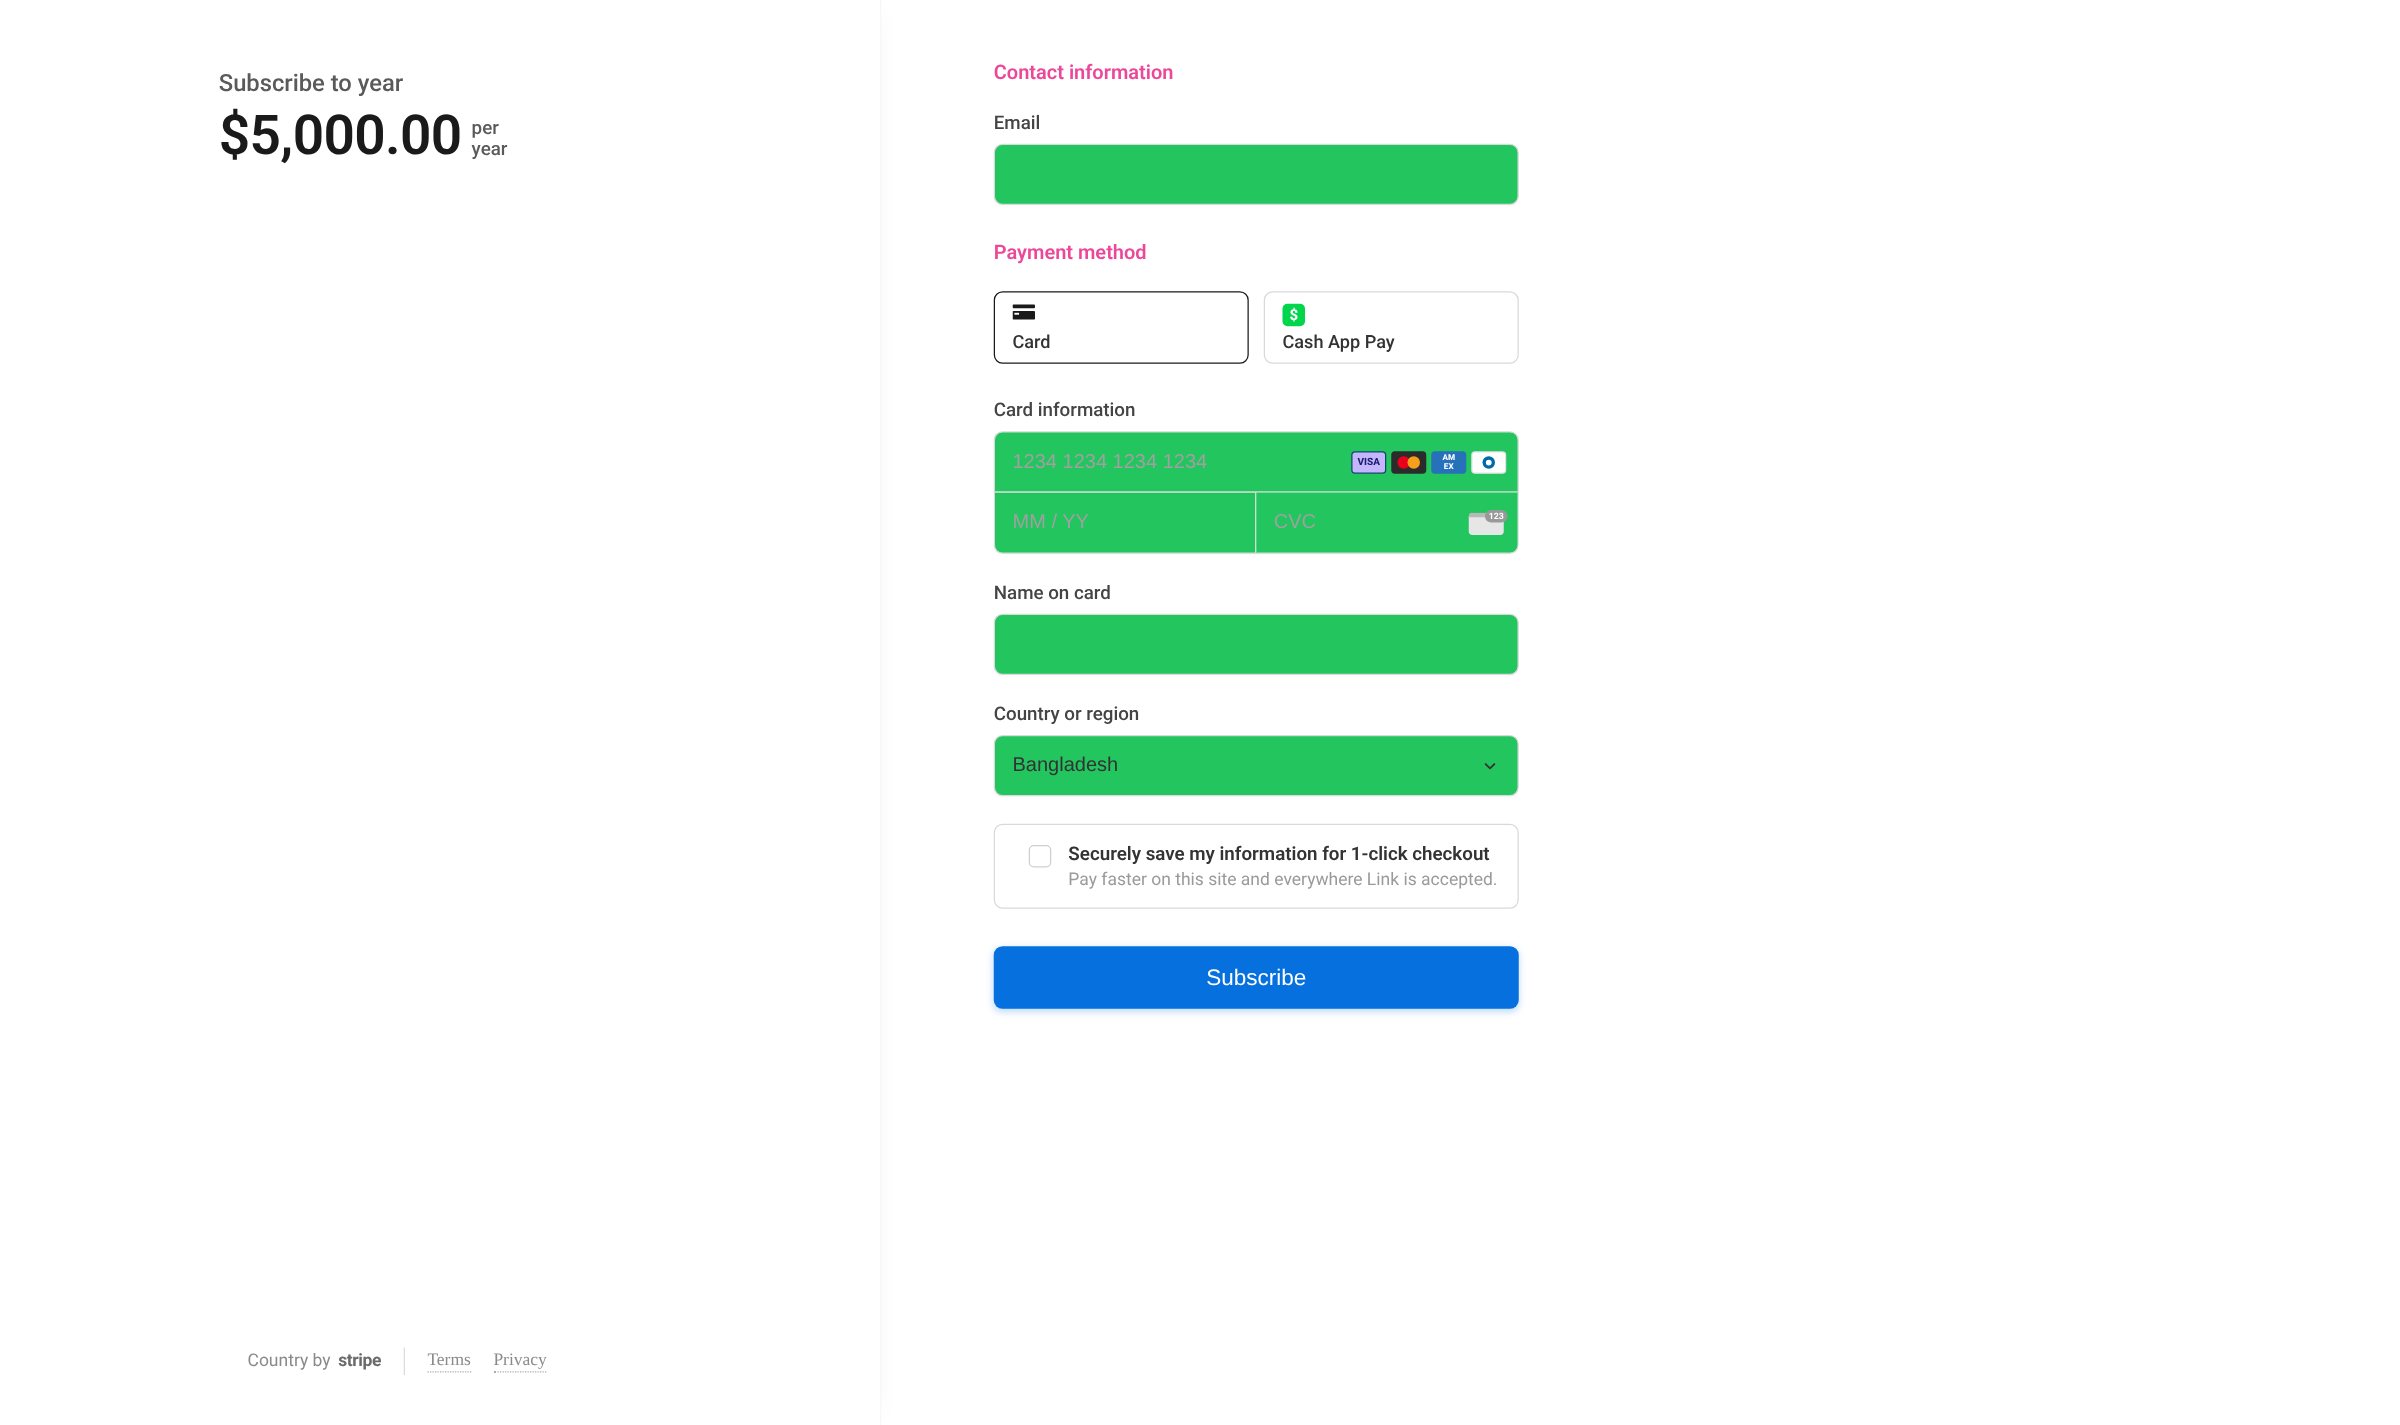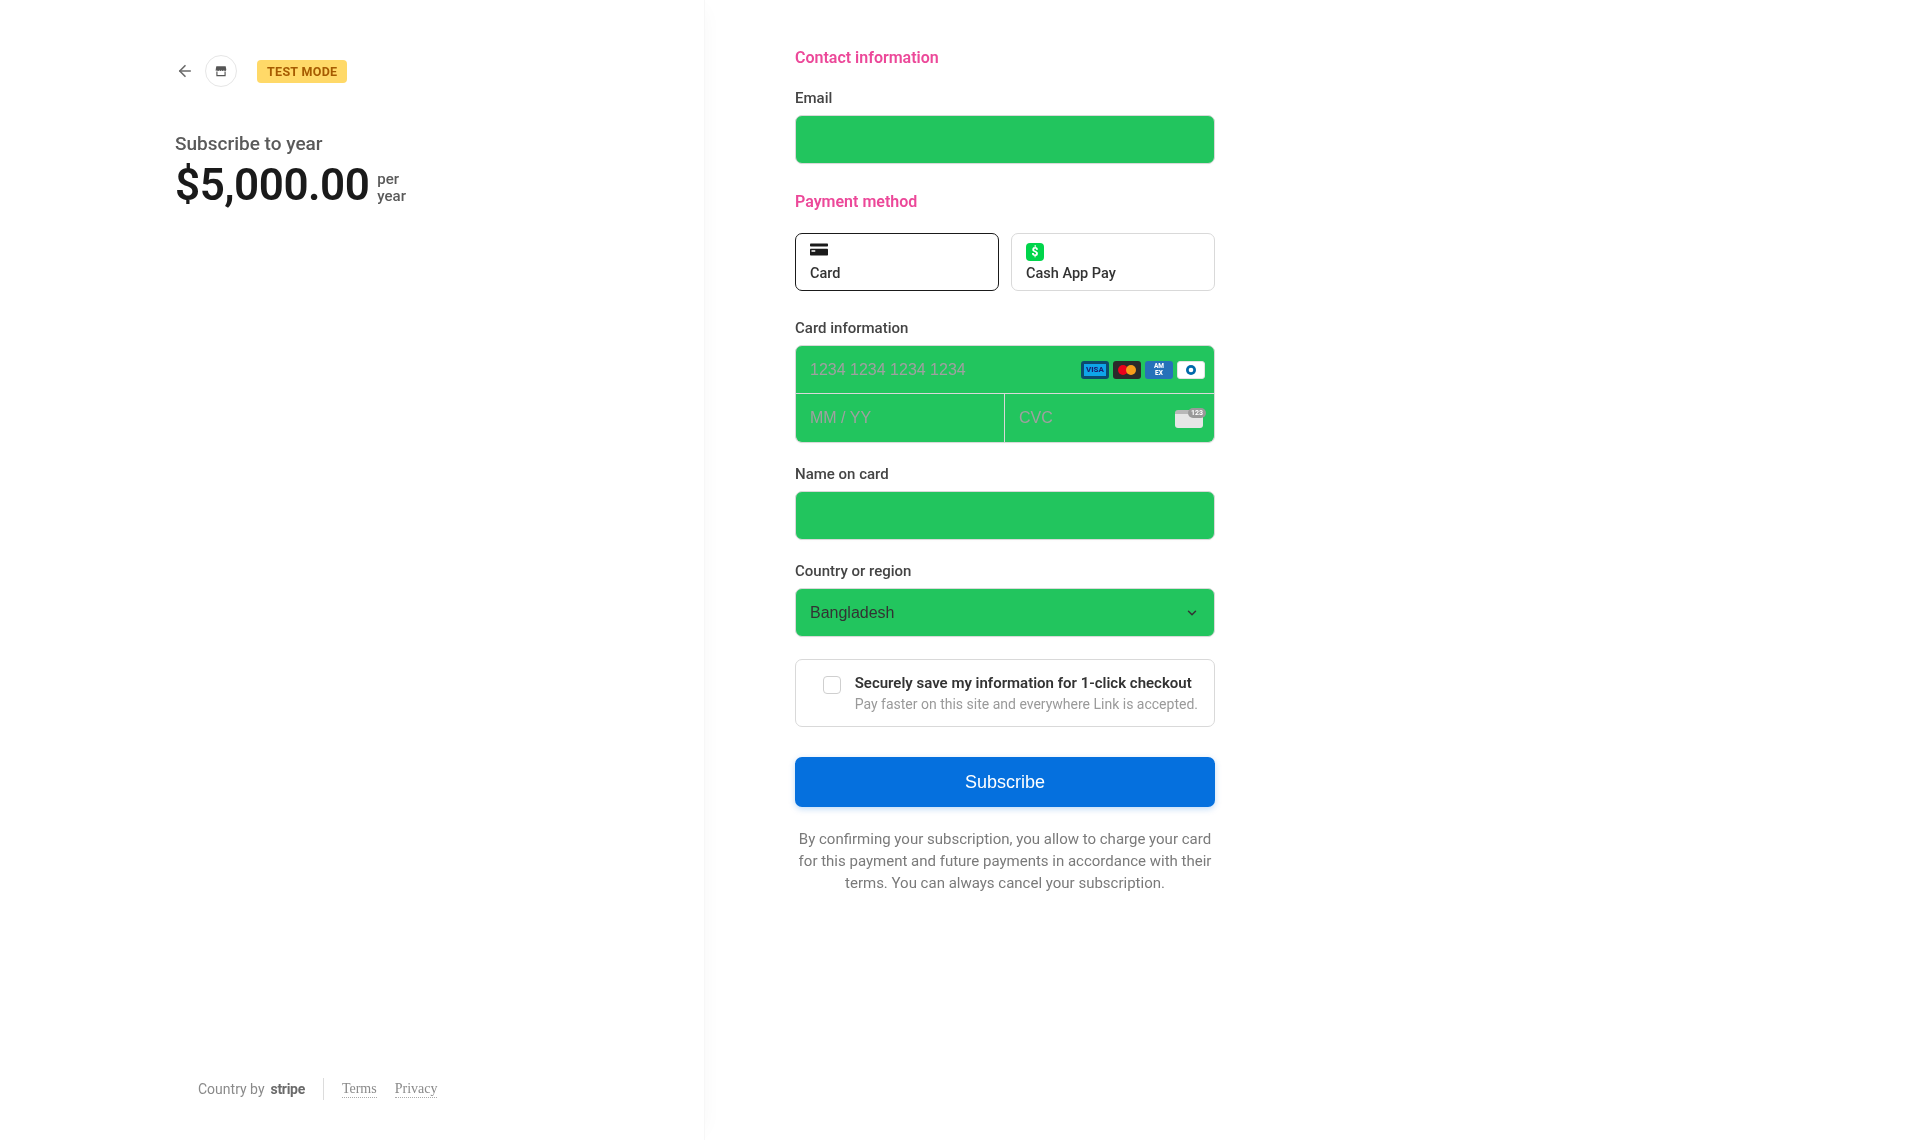--- a/index.html
+++ b/index.html
@@ -209,21 +209,6 @@
 <div class="container">
 
   <div class="left-panel">
-    <div class="left-header">
-      <div class="back-btn">
-        <svg width="18" height="18" viewBox="0 0 24 24" fill="none" stroke="currentColor" stroke-width="2.2" stroke-linecap="round" stroke-linejoin="round">
-            <line x1="19" y1="12" x2="5" y2="12"></line>
-            <polyline points="12 19 5 12 12 5"></polyline>
-          </svg>
-      </div>
-      <div class="store-icon-wrap">
-        <svg width="14" height="14" viewBox="0 0 24 24" fill="#555">
-            <path d="M3 9l1-5h16l1 5v1a2 2 0 01-2 2 2 2 0 01-2-2 2 2 0 01-4 0 2 2 0 01-4 0 2 2 0 01-4 0 2 2 0 01-2 2V9z"></path>
-            <path d="M5 13v7h14v-7" fill="none" stroke="#555" stroke-width="2"></path>
-          </svg>
-      </div>
-      <span class="test-mode">TEST MODE</span>
-    </div>
     <div class="subscribe-title">Subscribe to year</div>
     <div class="price-row">
       <div class="price">$5,000.00</div>

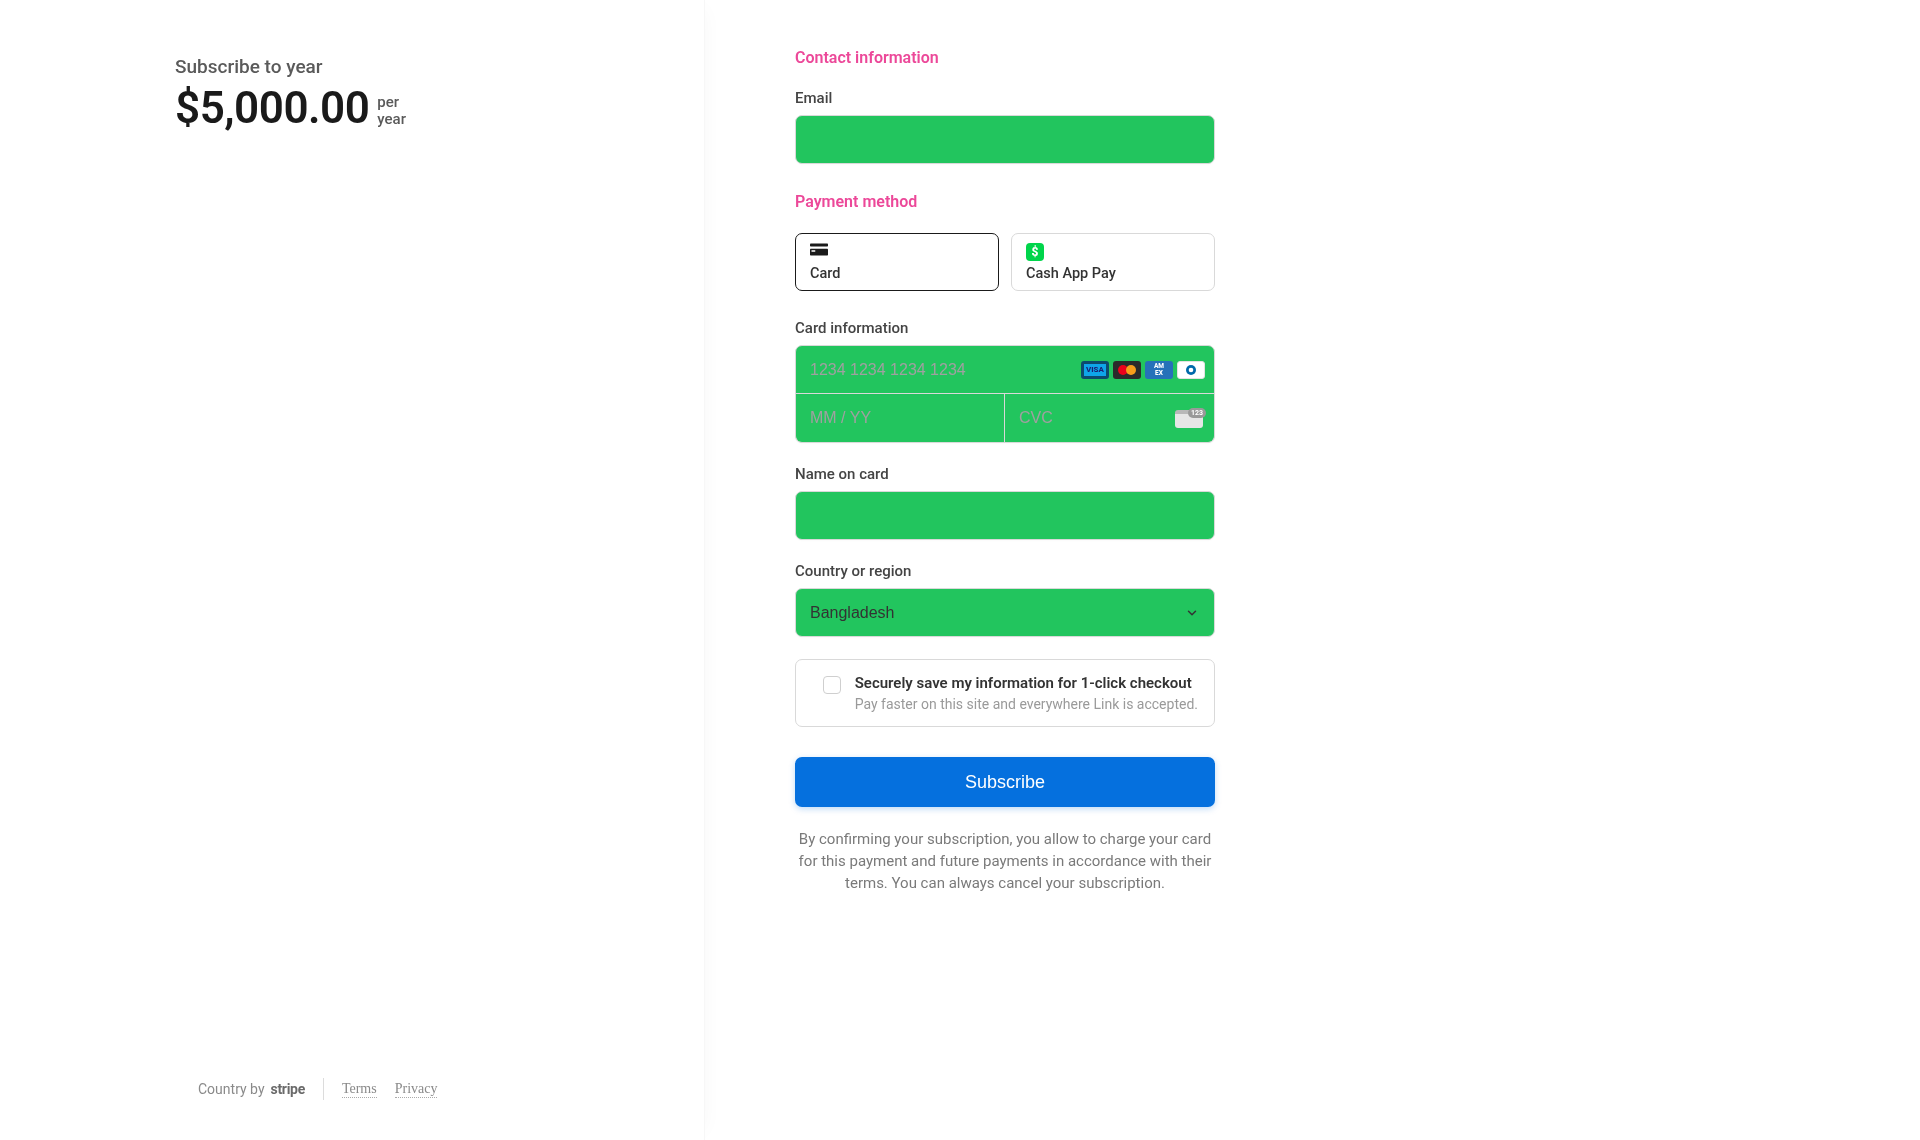--- a/index.html
+++ b/index.html
@@ -146,7 +146,7 @@
     align-items: center; justify-content: center; font-size: 8px;
     font-weight: 800; color: #fff;
   }
-  .brand.visa { background: #0ea5e9; color: #1a1f71; border: 3px solid #0c4a6e; font-size: 8px; }
+  .brand.visa { background: #c4b5fd; color: #1a1f71; border: 1px solid #0c4a6e; font-size: 8px; }
   .brand.mc   { background: #2b2b2b; }
   .brand.amex { background: #2671b9; font-size: 6.5px; line-height: 1; text-align:center;}
   .brand.diners { background: #fff; border:1px solid #e2e2e2; color:#0069aa; }

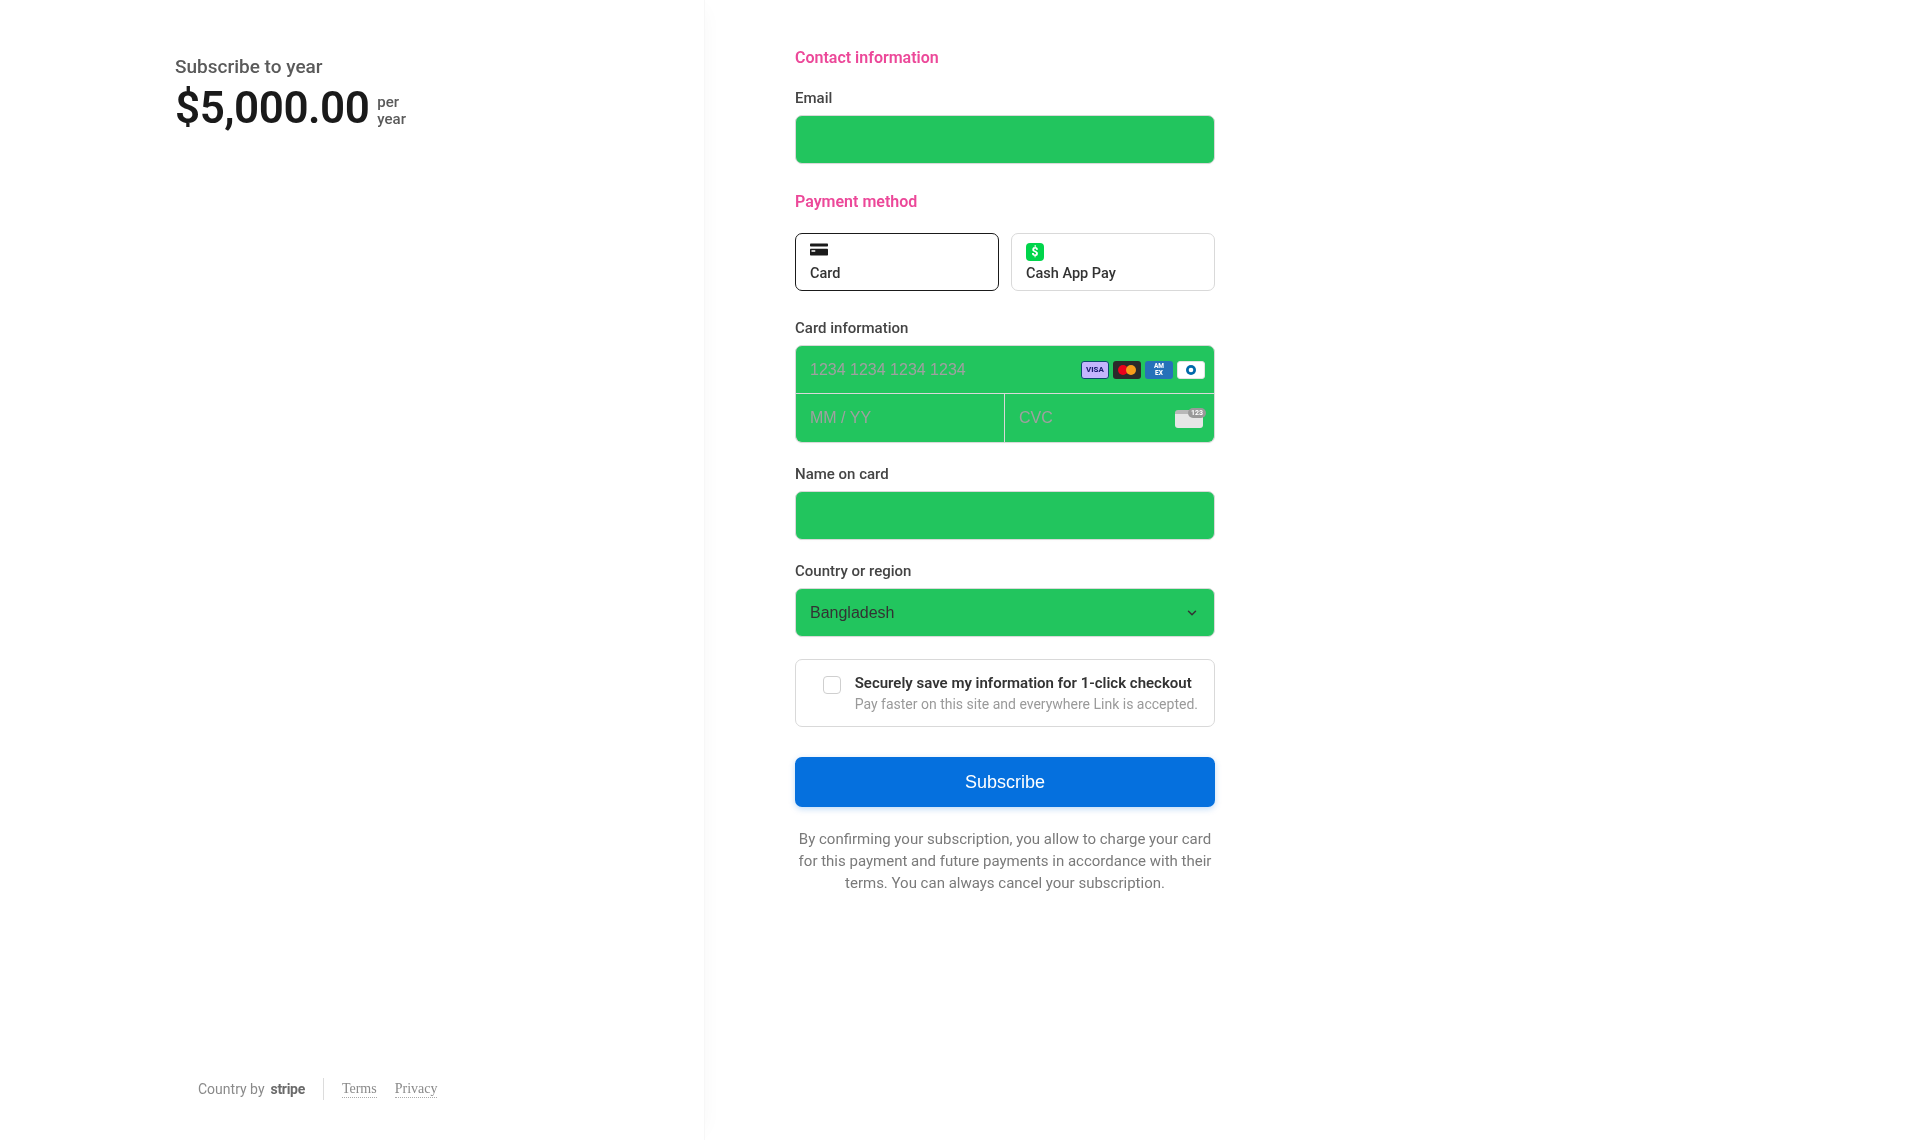--- a/index.html
+++ b/index.html
@@ -311,7 +311,6 @@
 
       <button class="subscribe-btn">Subscribe</button>
 
-      <div class="disclaimer">By confirming your subscription, you allow to charge your card for this payment and future payments in accordance with their terms. You can always cancel your subscription.</div>
     </div>
   </div>
 </div>

